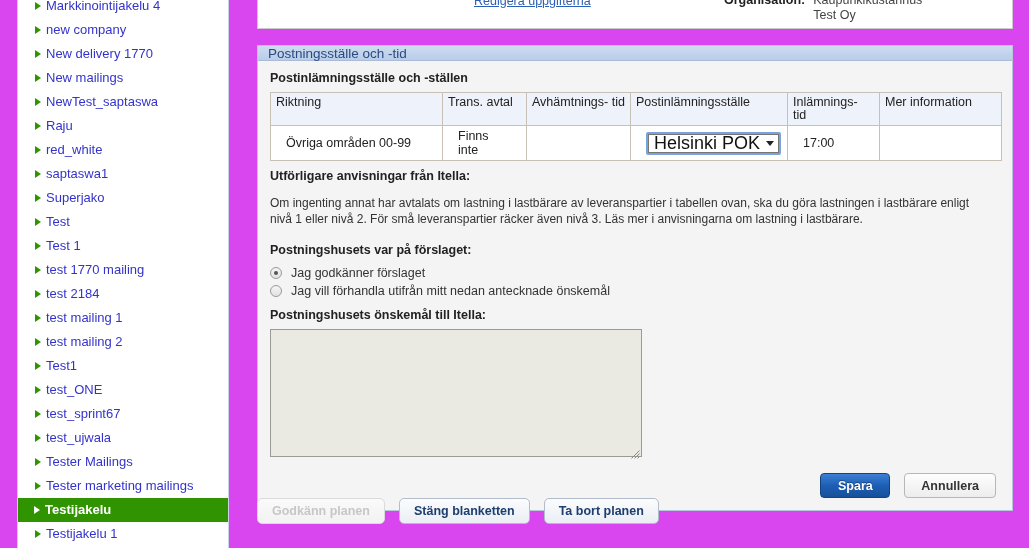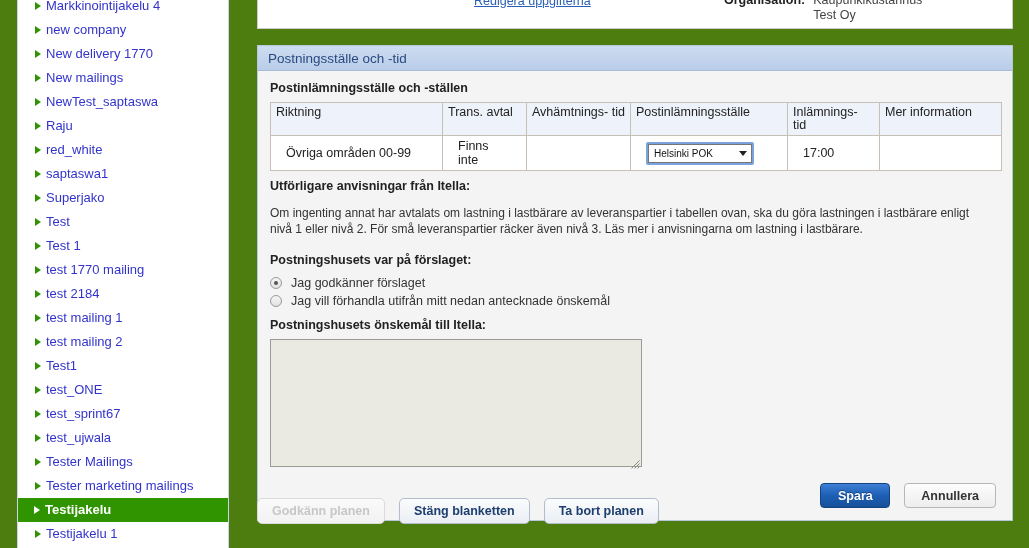--- a/index.html
+++ b/index.html
@@ -14,7 +14,7 @@
     position: relative;
     width: 1029px;
     height: 548px;
-    background: #4d7c0f;
+    background: #d946ef;
   }
 
   

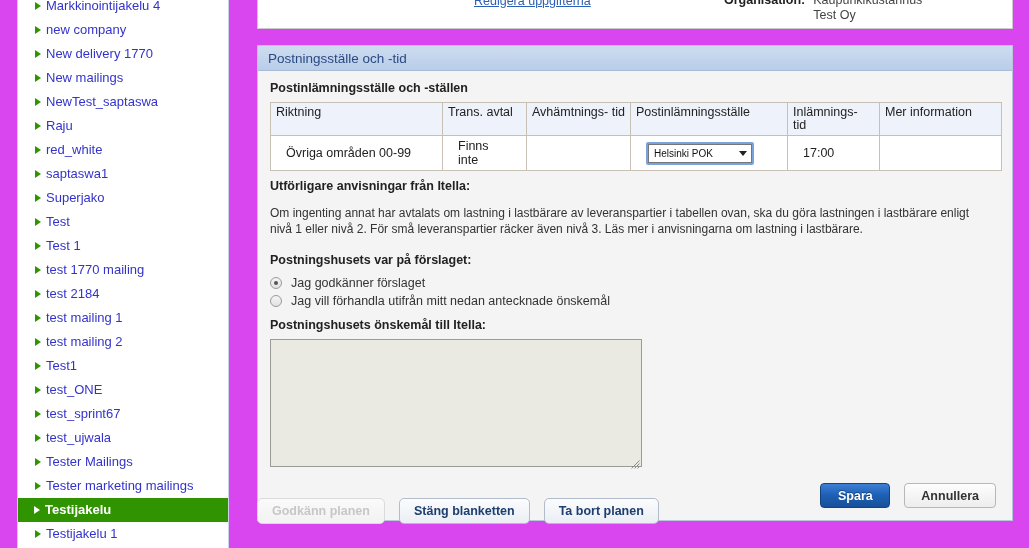--- a/index.html
+++ b/index.html
@@ -111,7 +111,7 @@
     background: #f3f3f3;
   }
   .panel-header {
-    height: 25px;
+    height: 15px;
     background: linear-gradient(to bottom, #cddcf0 0%, #b9cde9 100%);
     border-bottom: 1px solid #a8bcd8;
     display: flex;

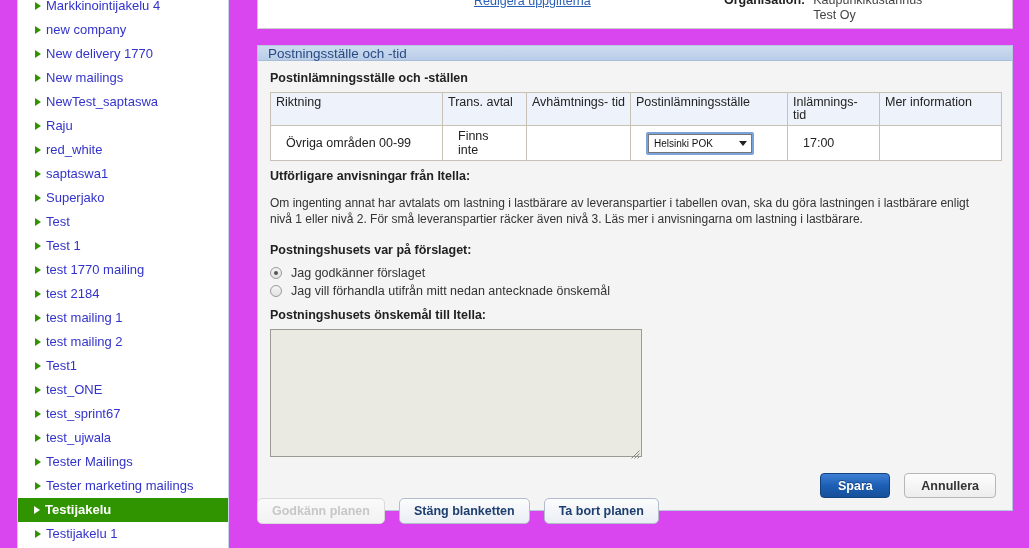--- a/index.html
+++ b/index.html
@@ -181,7 +181,7 @@
     min-width: 104px;
   }
   .sel .sel-text {
-    font-size: 10px;
+    font-size: 18px;
     color: #111111;
     flex: 1;
     white-space: nowrap;

